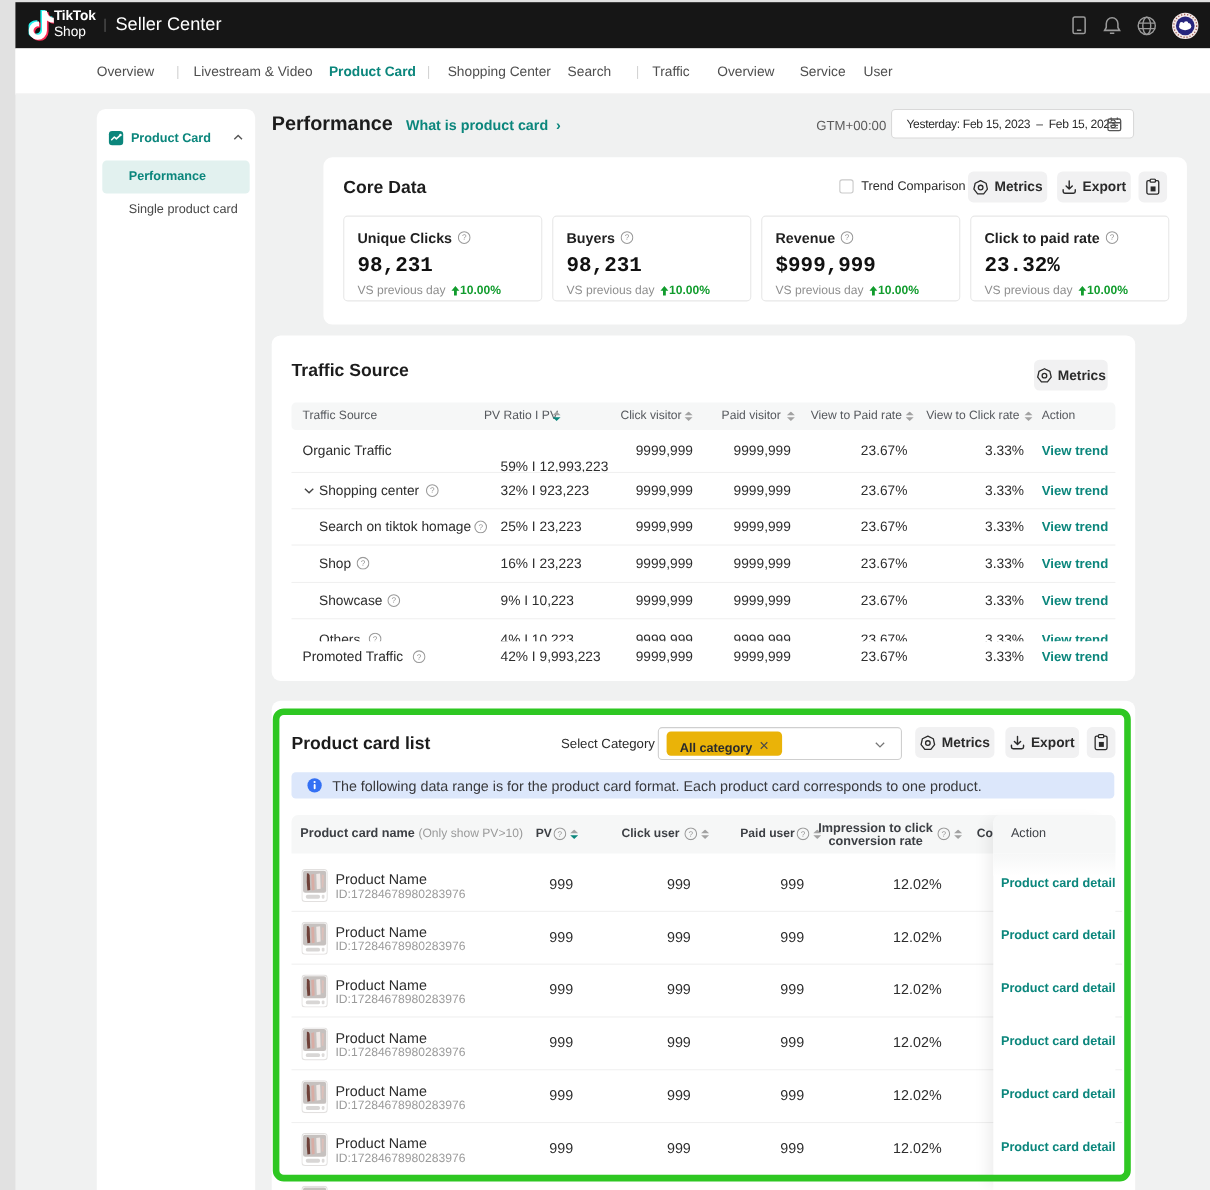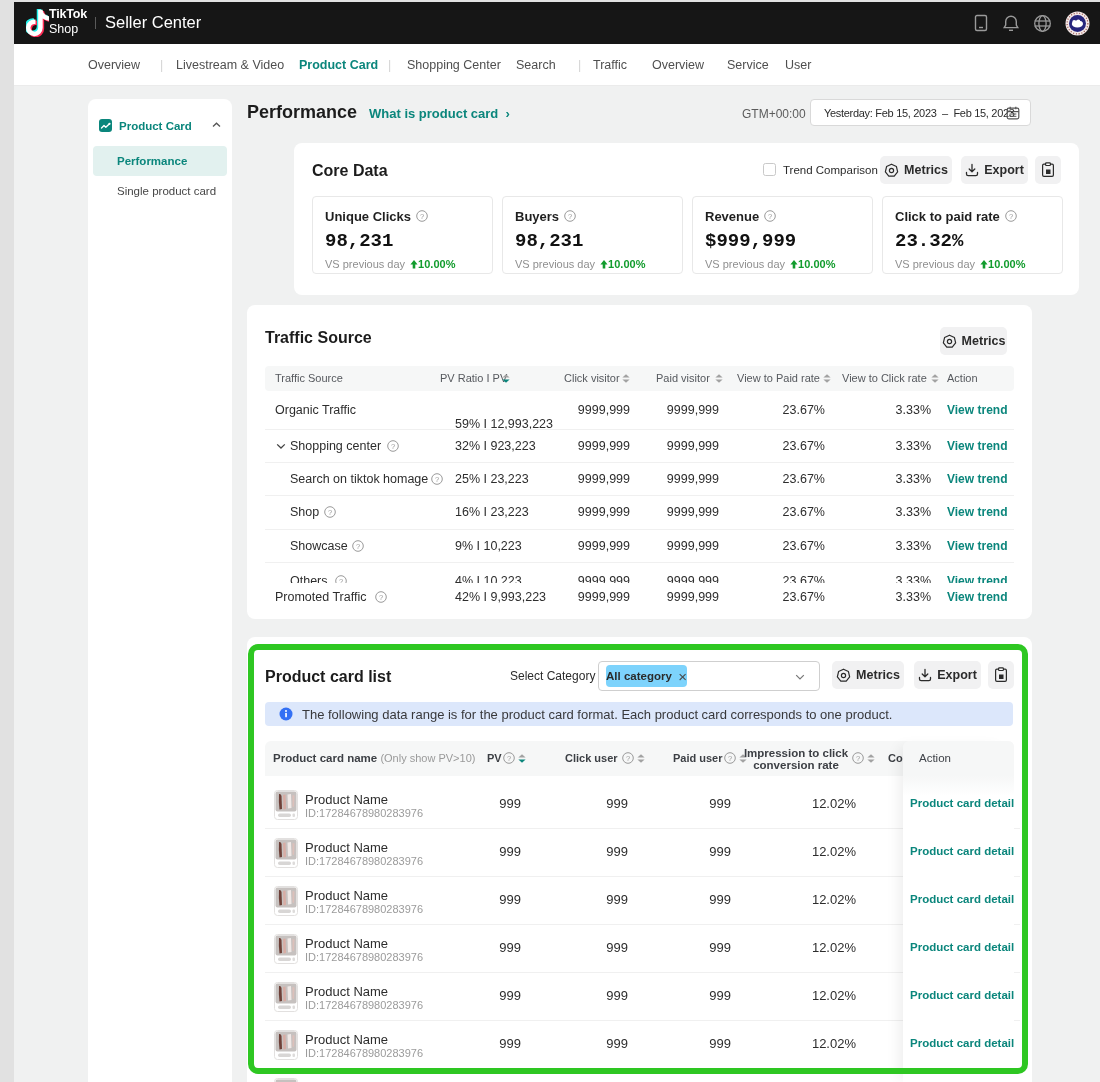--- a/index.html
+++ b/index.html
@@ -346,7 +346,7 @@
     <h2 style="position:absolute;left:18px;top:31px;">Product card list</h2>
     <div style="position:absolute;left:263px;top:32px;font-size:12px;color:#2b2b2b;">Select Category</div>
     <div style="position:absolute;left:351px;top:24px;width:222px;height:30px;background:#fff;border:1px solid #cfcfcf;border-radius:4px;">
-      <div style="position:absolute;left:7px;top:3px;height:22px;background:#7dd3fc;border-radius:4px;display:flex;align-items:center;padding:0 0;font-size:11.5px;font-weight:600;color:#2b2b2b;">All category&nbsp;&nbsp;<span style="font-weight:300;color:#4a4a4a;font-size:15px;">×</span></div>
+      <div style="position:absolute;left:7px;top:3px;height:22px;background:#eab308;border-radius:4px;display:flex;align-items:flex-end;padding:0 12px;font-size:11.5px;font-weight:600;color:#2b2b2b;">All category&nbsp;&nbsp;<span style="font-weight:300;color:#4a4a4a;font-size:15px;">×</span></div>
       <svg style="position:absolute;right:14px;top:12px;" width="10" height="7" viewBox="0 0 10 7" fill="none" stroke="#777" stroke-width="1.2">
           <path d="M1.2 1.2 L5 5 L8.8 1.2"></path>
         </svg>

